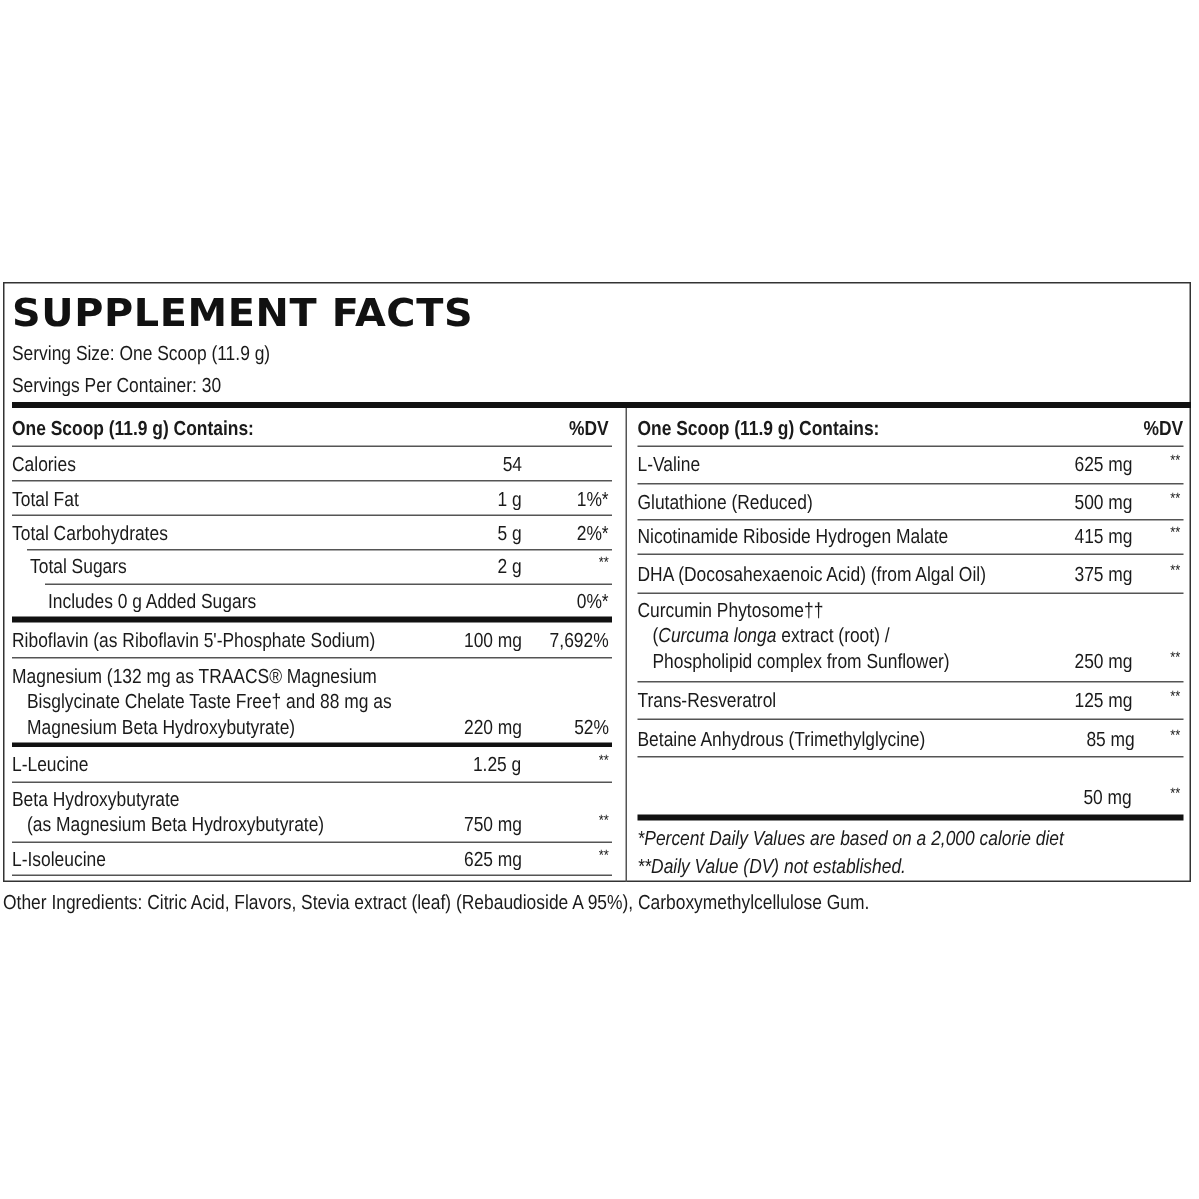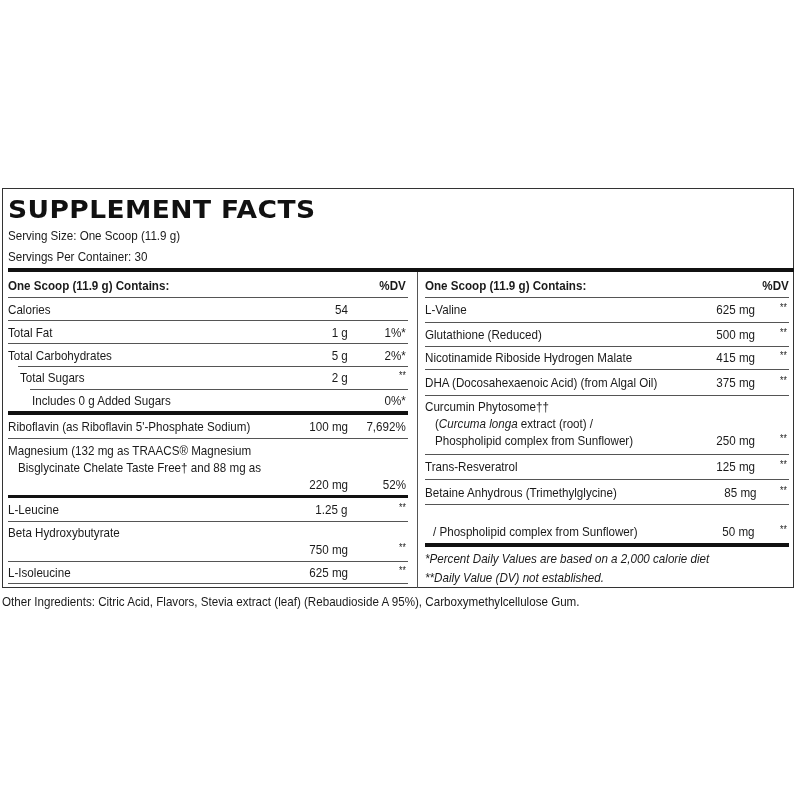--- a/index.html
+++ b/index.html
@@ -114,6 +114,7 @@
   <div class="row" style="left:8px; top:442px; width:400px; height:52px;">
     <span class="name" style="top:0;"><span class="cond">Magnesium (132 mg as TRAACS® Magnesium</span></span>
     <span class="name" style="top:17px; left:10px;"><span class="cond">Bisglycinate Chelate Taste Free† and 88 mg as</span></span>
+    <span class="name" style="top:34px; left:10px;"><span class="cond">Magnesium Beta Hydroxybutyrate)</span></span>
     <span class="amt" style="right:60px; top:34px;"><span class="cond-r">220 mg</span></span>
     <span class="dv" style="right:2px; top:34px;"><span class="cond-r">52%</span></span>
   </div>

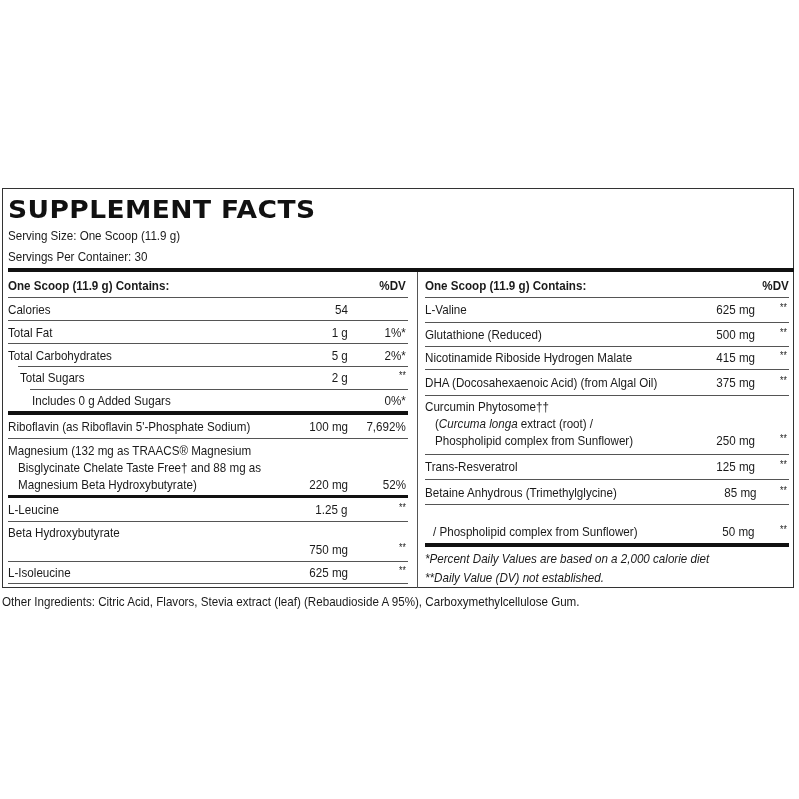--- a/index.html
+++ b/index.html
@@ -201,7 +201,6 @@
   <div class="hline thin" style="left:425px; top:504px; width:364px;"></div>
 
   <div class="row" style="left:425px; top:507px; width:364px; height:36px;">
-    <span class="name" style="top:16px; left:8px;"><span class="cond">/ Phospholipid complex from Sunflower)</span></span>
     <span class="amt" style="right:34px; top:16px;"><span class="cond-r">50 mg</span></span>
     <span class="dv stars" style="right:2px; top:16px;"><span class="cond-r">**</span></span>
   </div>

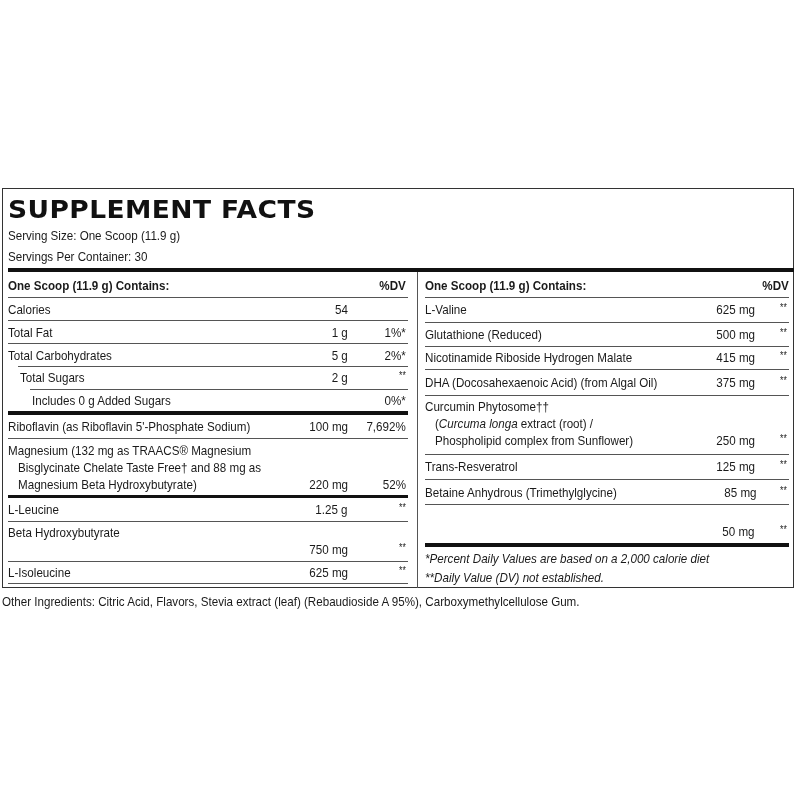--- a/index.html
+++ b/index.html
@@ -129,6 +129,7 @@
 
   <div class="row" style="left:8px; top:524px; width:400px; height:36px;">
     <span class="name" style="top:0;"><span class="cond">Beta Hydroxybutyrate</span></span>
+    <span class="name" style="top:17px; left:10px;"><span class="cond">(as Magnesium Beta Hydroxybutyrate)</span></span>
     <span class="amt" style="right:60px; top:17px;"><span class="cond-r">750 mg</span></span>
     <span class="dv stars" style="right:2px; top:17px;"><span class="cond-r">**</span></span>
   </div>

